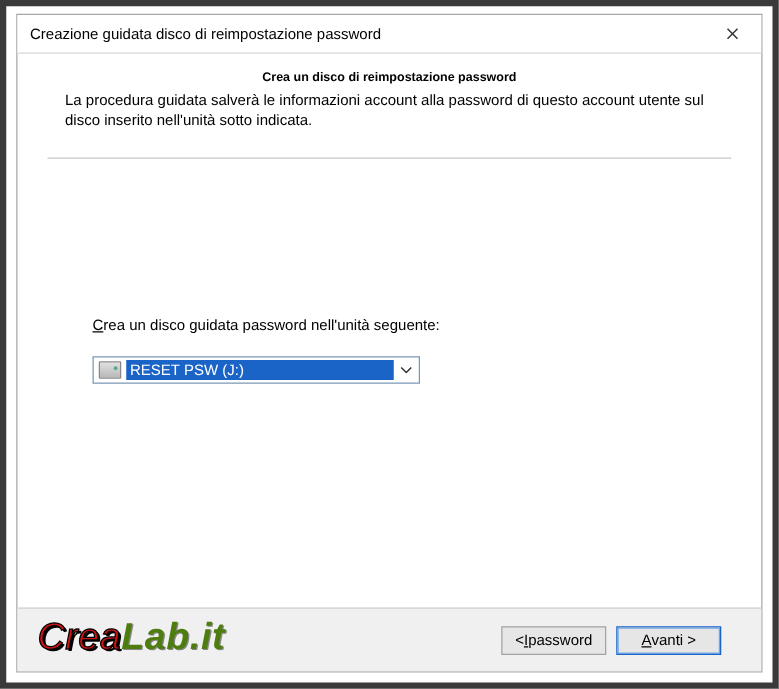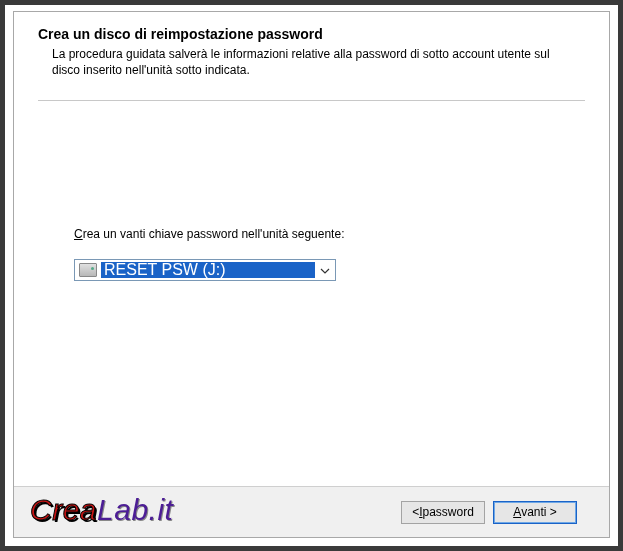--- a/index.html
+++ b/index.html
@@ -204,6 +204,17 @@
 <div class="outer-frame">
   <div class="window">
 
+    <div class="titlebar">
+      <span class="title-text">Creazione guidata disco di reimpostazione password</span>
+      <button class="close-btn">
+        <span>
+          <svg width="10" height="10" viewBox="0 0 10 10">
+            <line x1="1" y1="1" x2="9" y2="9" stroke="currentColor" stroke-width="1.2"></line>
+            <line x1="9" y1="1" x2="1" y2="9" stroke="currentColor" stroke-width="1.2"></line>
+          </svg>
+        </span>
+      </button>
+    </div>
 
     <div class="header-area">
       <div class="header-title">Crea un disco di reimpostazione password</div>

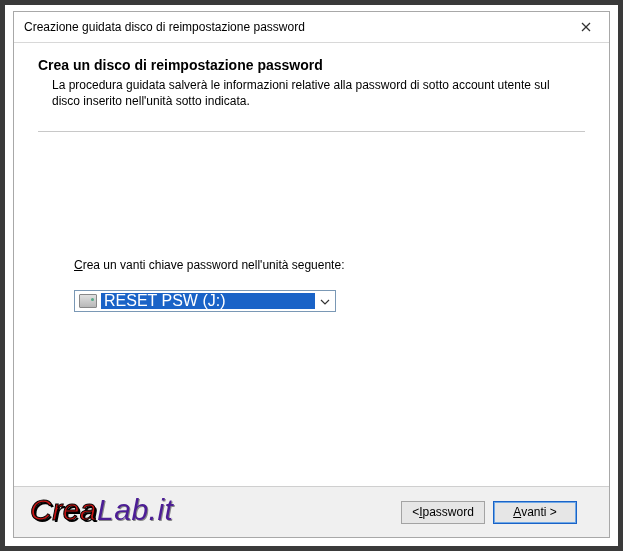--- a/index.html
+++ b/index.html
@@ -64,8 +64,9 @@
   }
   .header-title {
     font-weight: bold;
-    font-size: 14px;
+    font-size: 10px;
     margin-bottom: 4px;
+    text-align: center;
   }
   .header-desc {
     padding-left: 14px;

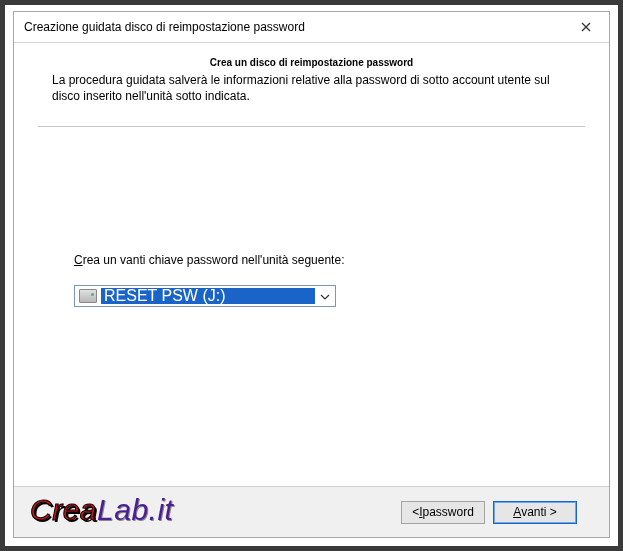--- a/index.html
+++ b/index.html
@@ -219,7 +219,7 @@
 
     <div class="header-area">
       <div class="header-title">Crea un disco di reimpostazione password</div>
-      <div class="header-desc">La procedura guidata salverà le informazioni relative alla password di sotto account utente sul disco inserito nell'unità sotto indicata.</div>
+      <div class="header-desc">La procedura guidata salverà le informazioni account alla password di questo account utente sul disco inserito nell'unità sotto indicata.</div>
       <div class="header-sep"></div>
     </div>
 

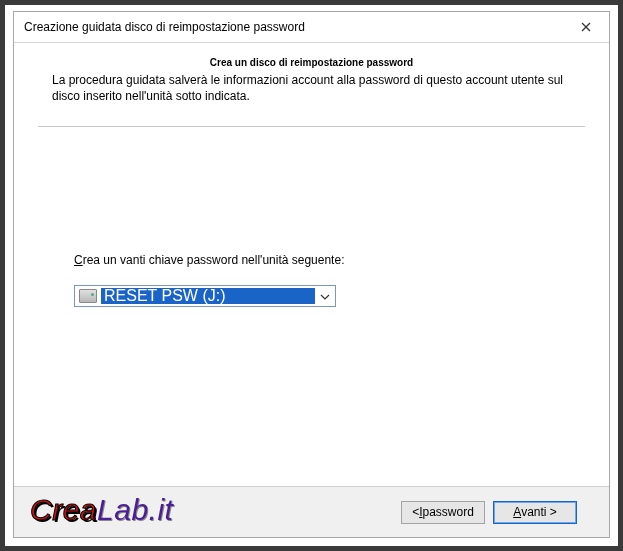--- a/index.html
+++ b/index.html
@@ -225,7 +225,7 @@
 
     <div class="body-area">
       <div class="drive-label">
-        <span class="ul">C</span><span>rea un vanti chiave password nell'unità seguente:</span>
+        <span class="ul">C</span><span>rea un disco guidata password nell'unità seguente:</span>
       </div>
 
       <div class="combo">

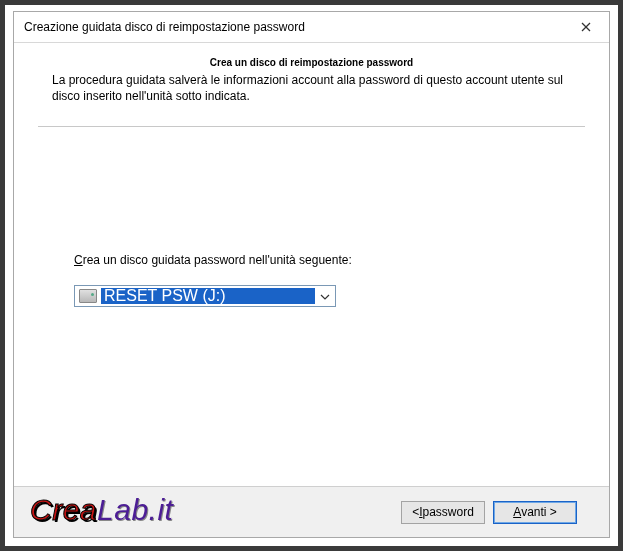--- a/index.html
+++ b/index.html
@@ -105,7 +105,7 @@
     box-sizing: border-box;
     display: flex;
     align-items: center;
-    font-size: 16px;
+    font-size: 12px;
   }
   .combo .drive-icon {
     width: 16px;

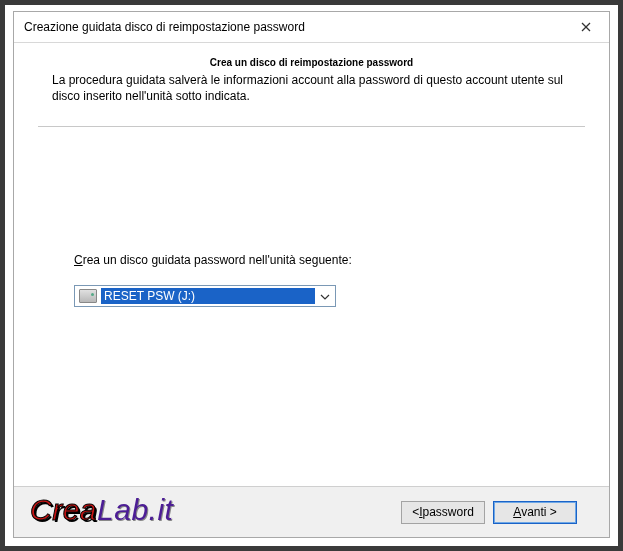--- a/index.html
+++ b/index.html
@@ -195,8 +195,9 @@
     text-shadow: 2px 2px 0 #000;
   }
   .watermark .blk {
-    color: #4c1d95;
+    color: #4d7c0f;
     text-shadow: 1px 1px 0 #888;
+    font-weight: bold;
   }
 </style>
 </head>

